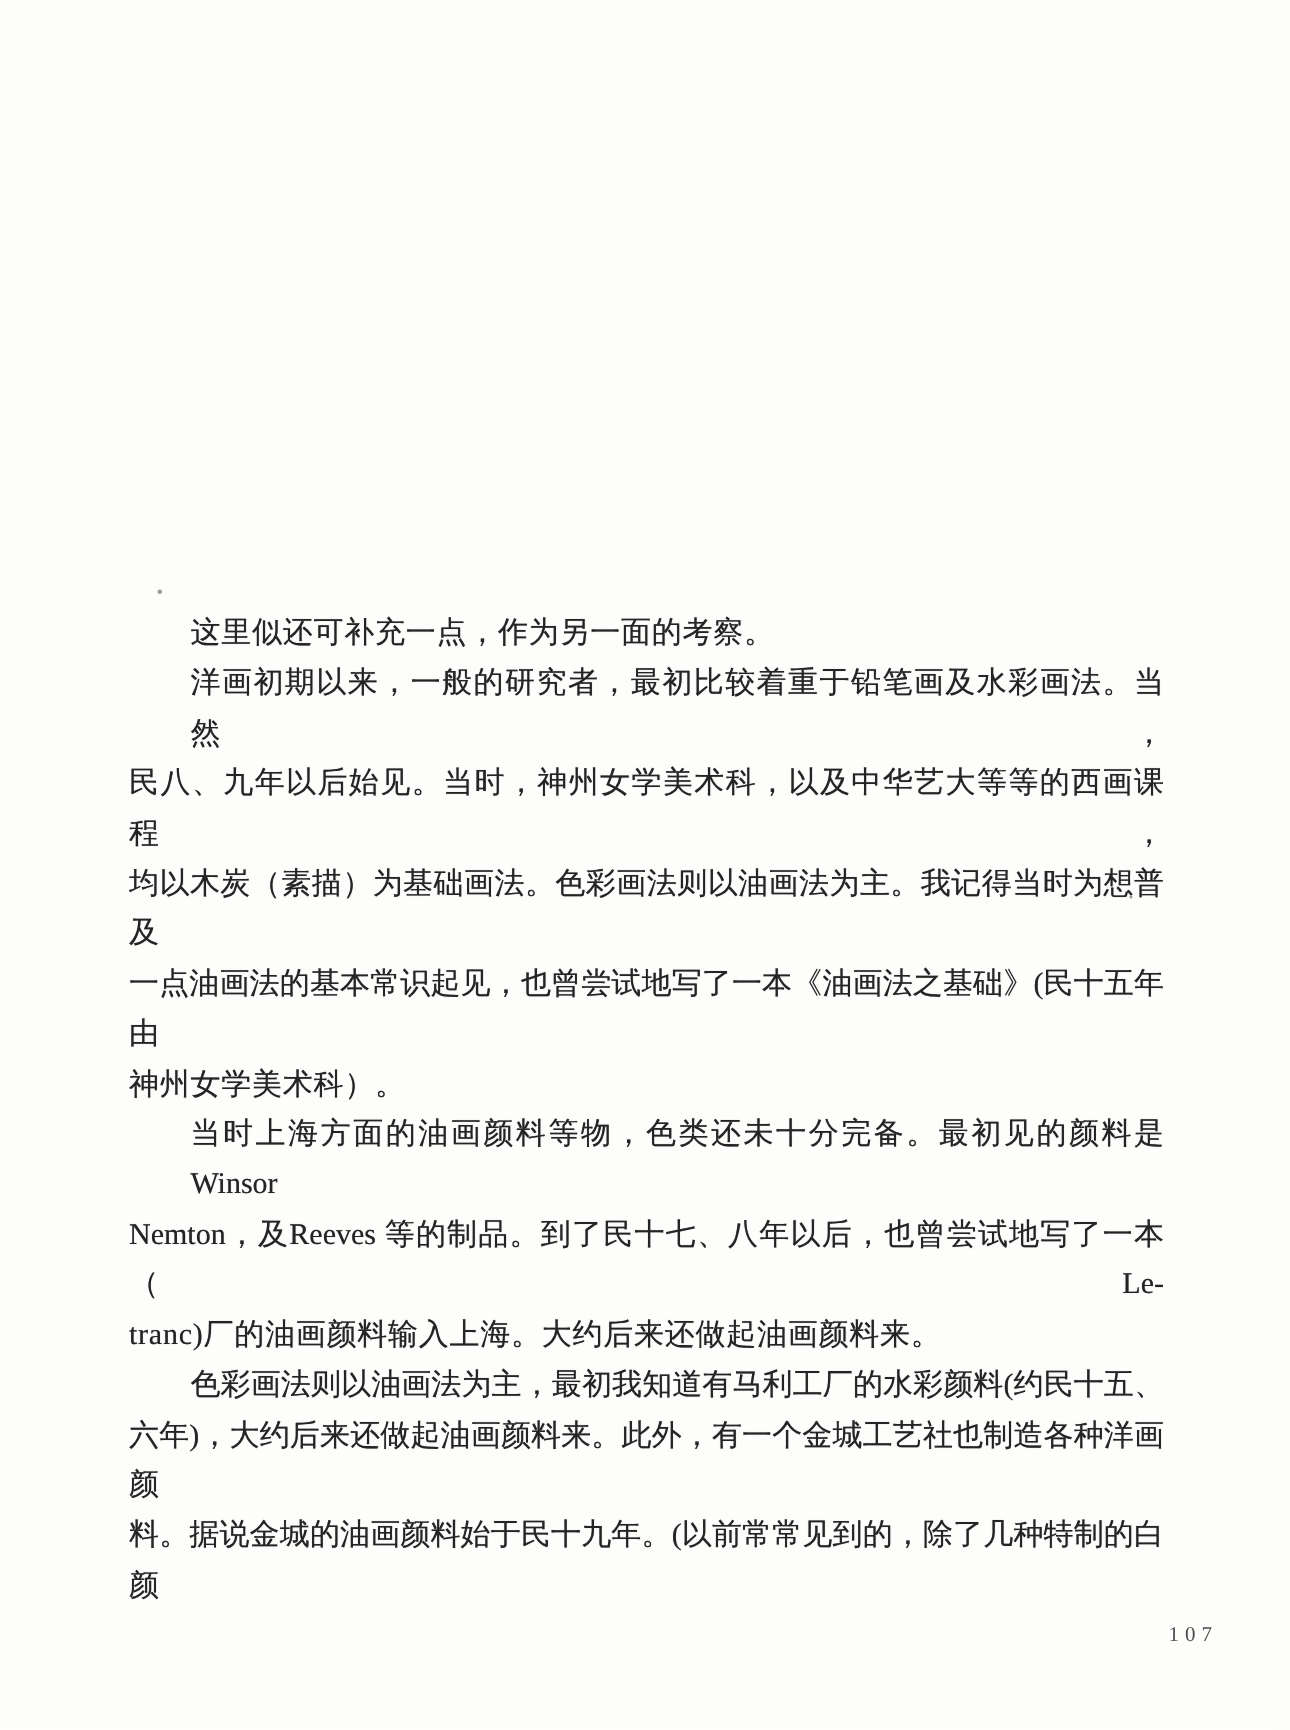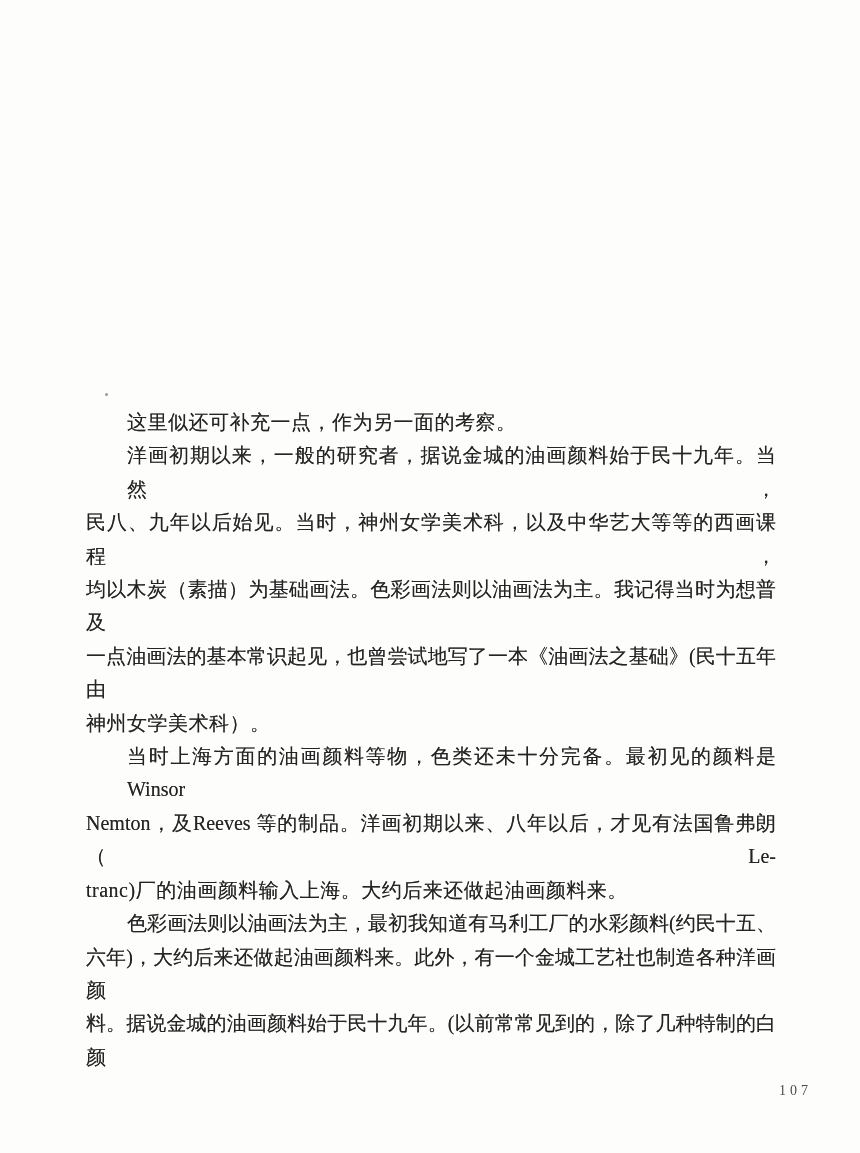--- a/index.html
+++ b/index.html
@@ -66,7 +66,7 @@
     </div>
 
     <div class="paragraph">
-      <span class="line just indent">洋画初期以来，一般的研究者，据说金城的油画颜料始于民十九年。当然，</span>
+      <span class="line just indent">洋画初期以来，一般的研究者，最初比较着重于铅笔画及水彩画法。当然，</span>
       <span class="line just">民八、九年以后始见。当时，神州女学美术科，以及中华艺大等等的西画课程，</span>
       <span class="line just">均以木炭（素描）为基础画法。色彩画法则以油画法为主。我记得当时为想普及</span>
       <span class="line just">一点油画法的基本常识起见，也曾尝试地写了一本《油画法之基础》(民十五年由</span>

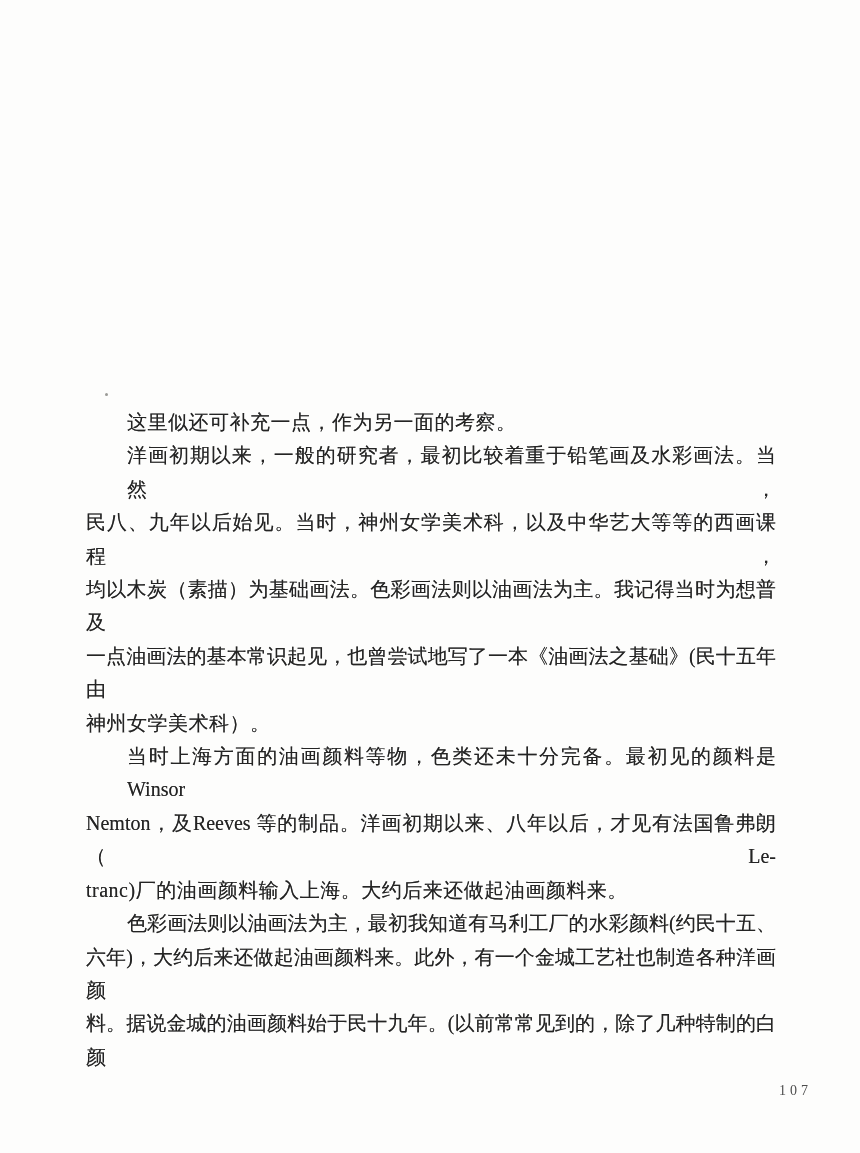--- a/index.html
+++ b/index.html
@@ -75,7 +75,7 @@
 
     <div class="paragraph">
       <span class="line just indent">当时上海方面的油画颜料等物，色类还未十分完备。最初见的颜料是Winsor</span>
-      <span class="line just">Nemton，及Reeves 等的制品。洋画初期以来、八年以后，才见有法国鲁弗朗（Le-</span>
+      <span class="line just">Nemton，及Reeves 等的制品。到了民十七、八年以后，也曾尝试地写了一本（Le-</span>
       <span class="line">tranc)厂的油画颜料输入上海。大约后来还做起油画颜料来。</span>
     </div>
 

